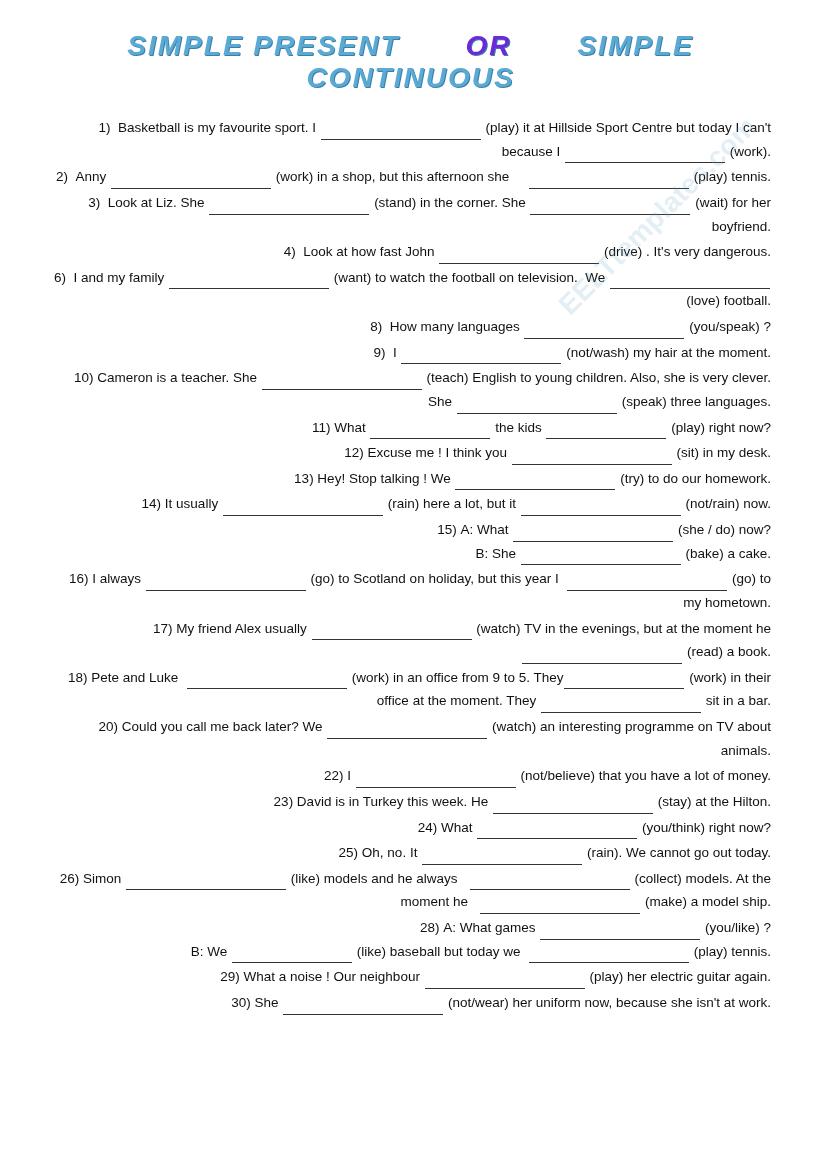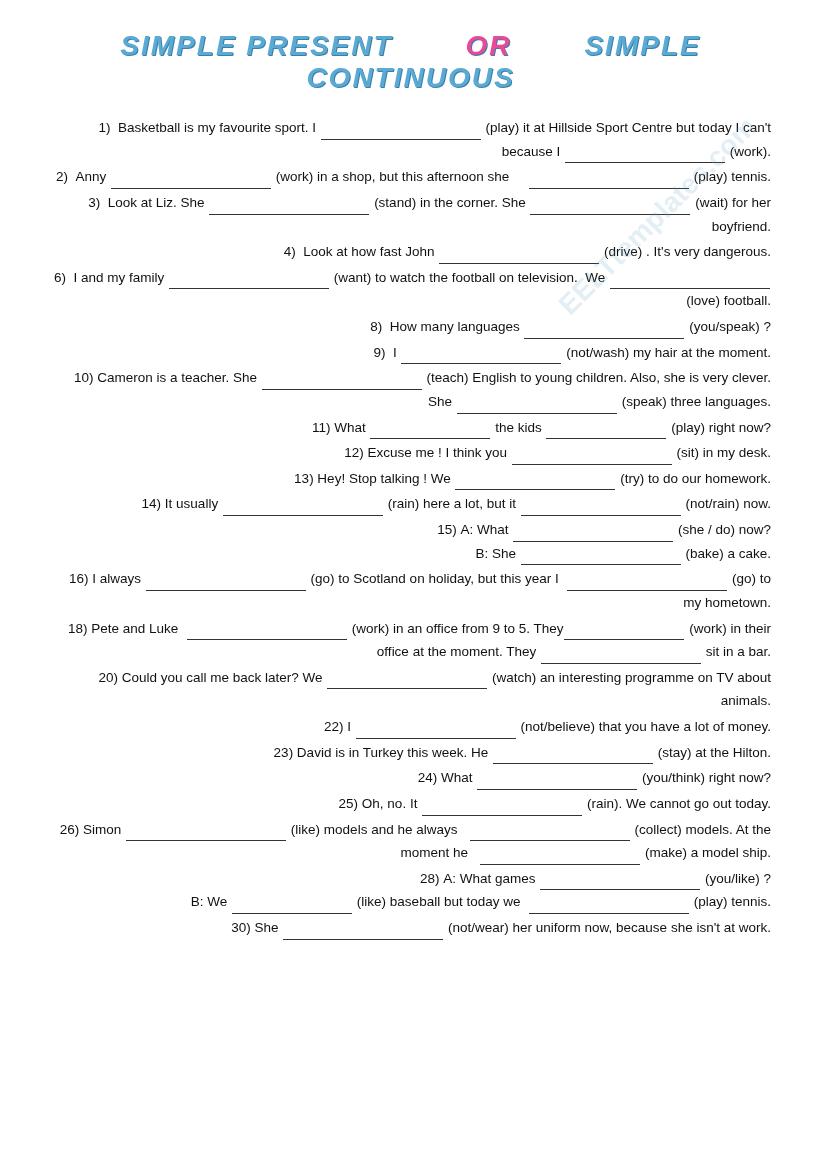--- a/index.html
+++ b/index.html
@@ -27,10 +27,10 @@
       font-family: 'Comic Sans MS', 'Arial', sans-serif;
     }
     .title .or {
-      color: #ec4899;
+      color: #6d28d9;
       font-size: 28px;
       font-style: italic;
-      margin: 0 24px;
+      margin: 0 17px;
     }
     .exercises {
       list-style: none;

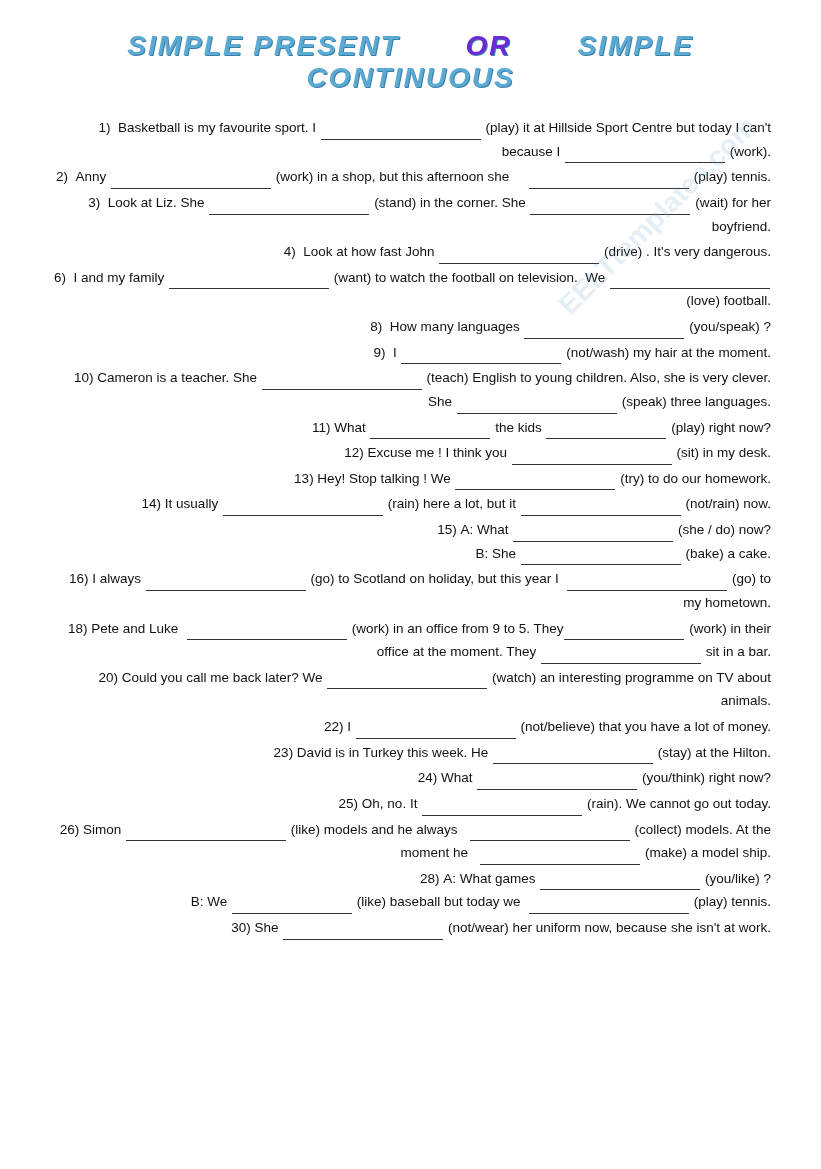--- a/index.html
+++ b/index.html
@@ -144,6 +144,9 @@
     <span>16)&nbsp;I always <span class="blank"></span> (go) to Scotland on holiday, but this year I &nbsp;<span class="blank"></span> (go) to my hometown.</span>
   </li>
 
+  <li>
+    <span>17)&nbsp;My friend Alex usually <span class="blank"></span> (watch) TV in the evenings, but at the moment he <span class="blank"></span> (read) a book.</span>
+  </li>
 
   <li>
     <span>18)&nbsp;Pete and Luke &nbsp;<span class="blank"></span> (work) in an office from 9 to 5. They<span class="blank blank-sm"></span> (work) in their office at the moment. They <span class="blank"></span> sit in a bar.</span>

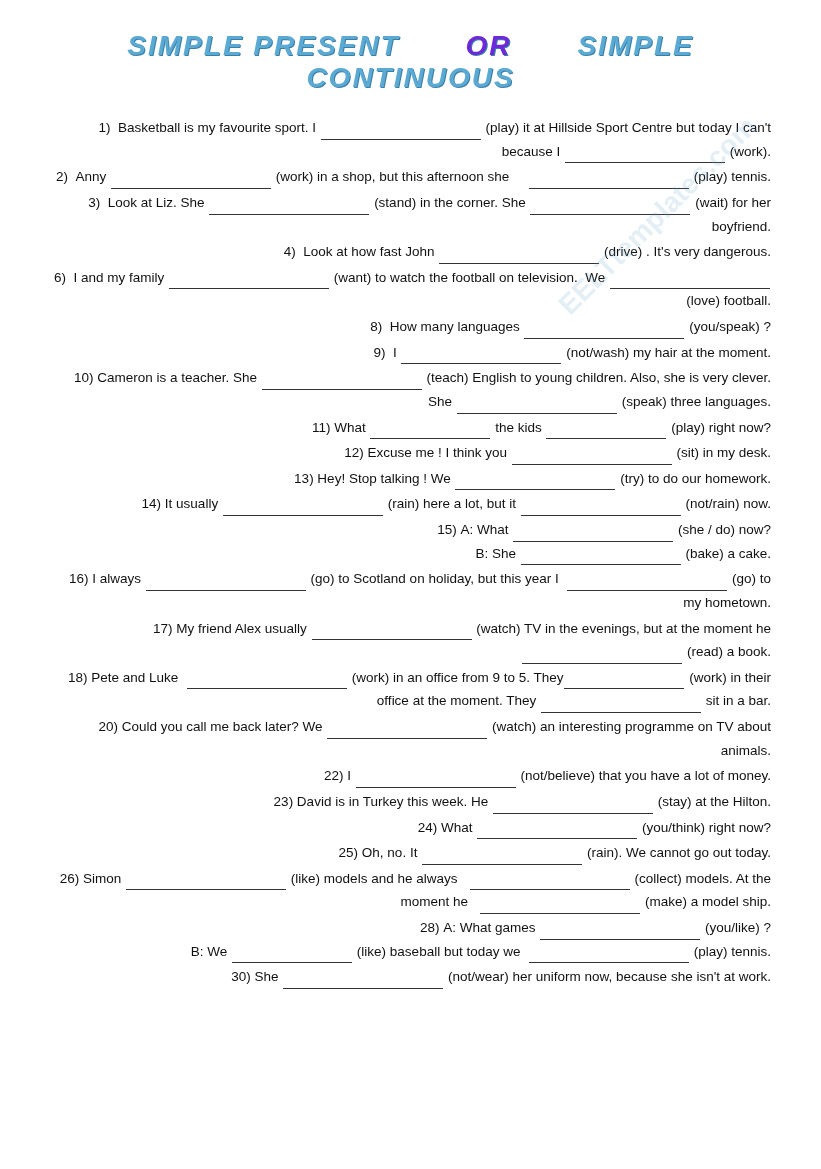--- a/index.html
+++ b/index.html
@@ -184,6 +184,9 @@
     <span class="indent">B: We <span class="blank blank-sm"></span> (like) baseball but today we &nbsp;<span class="blank"></span> (play) tennis.</span>
   </li>
 
+  <li>
+    <span>29)&nbsp;What a noise ! Our neighbour <span class="blank"></span> (play) her electric guitar again.</span>
+  </li>
 
   <li>
     <span>30)&nbsp;She <span class="blank"></span> (not/wear) her uniform now, because she isn't at work.</span>

